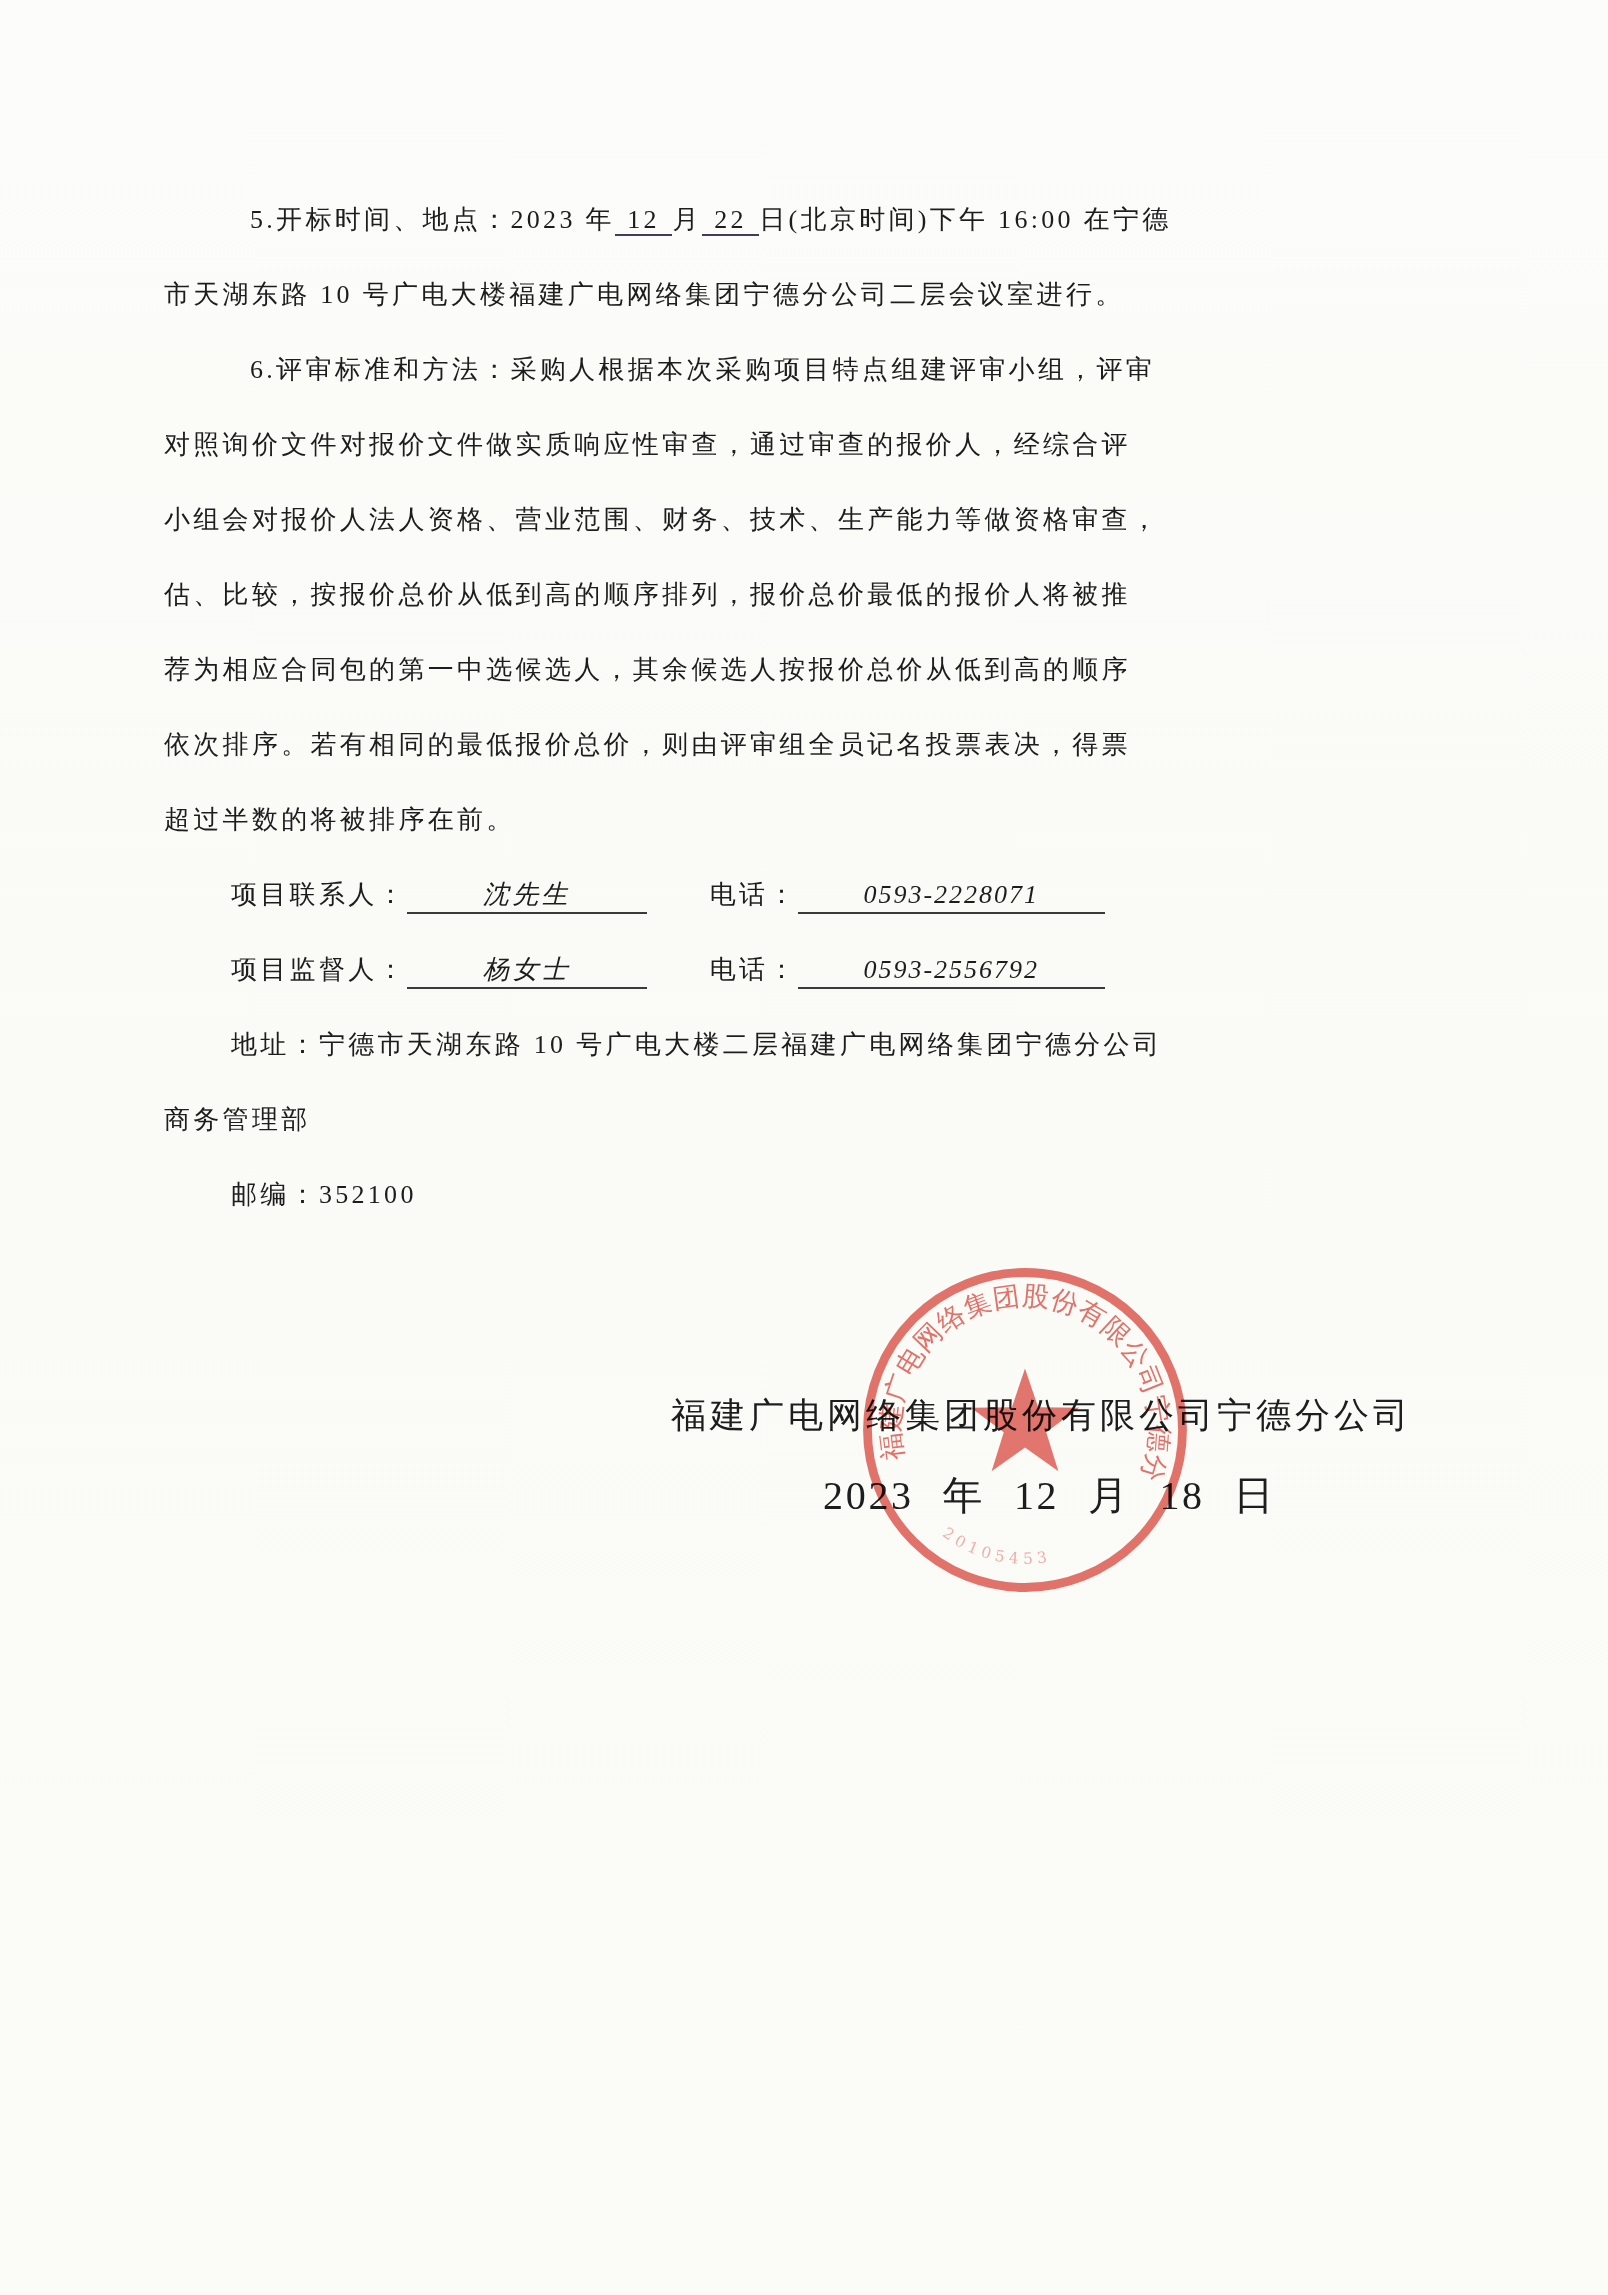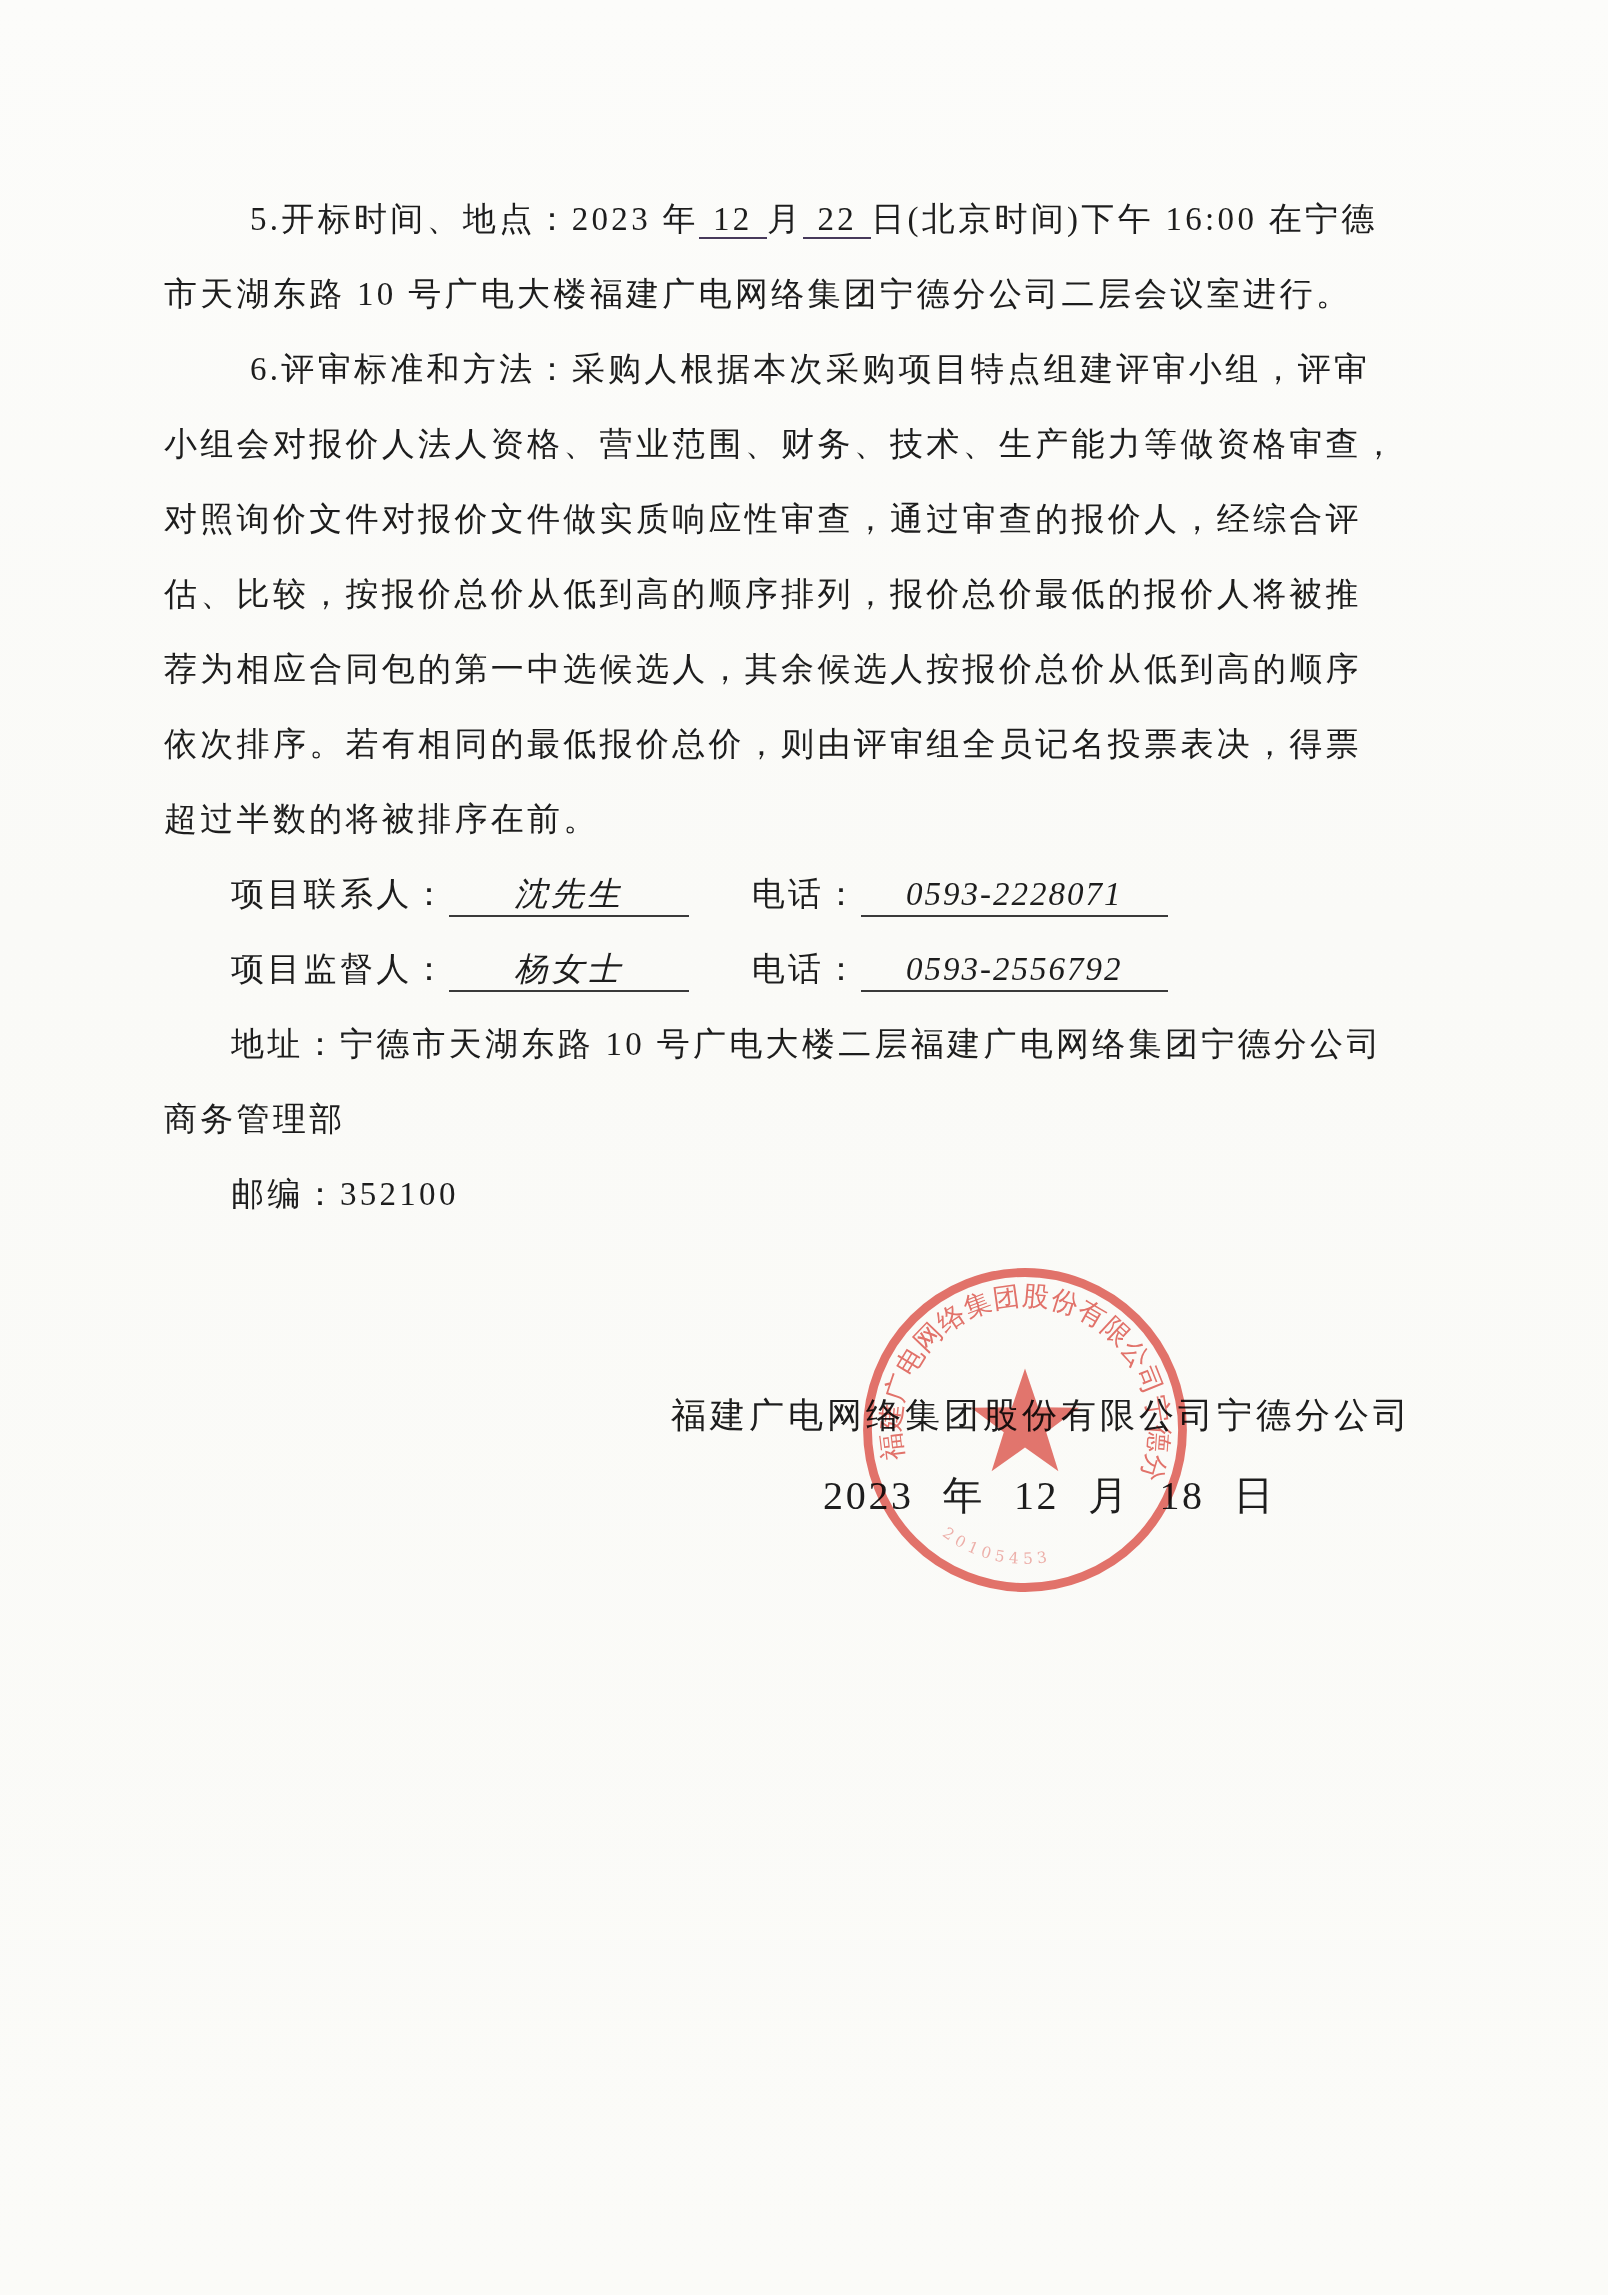--- a/index.html
+++ b/index.html
@@ -17,7 +17,7 @@
   }
   .doc{
     position:absolute;left:164px;top:182px;width:1292px;
-    font-size:33px;letter-spacing:3.3px;
+    font-size:26px;letter-spacing:3.3px;
   }
   .ln{height:75px;line-height:75px;white-space:nowrap;}
   .ind{text-indent:86px;}

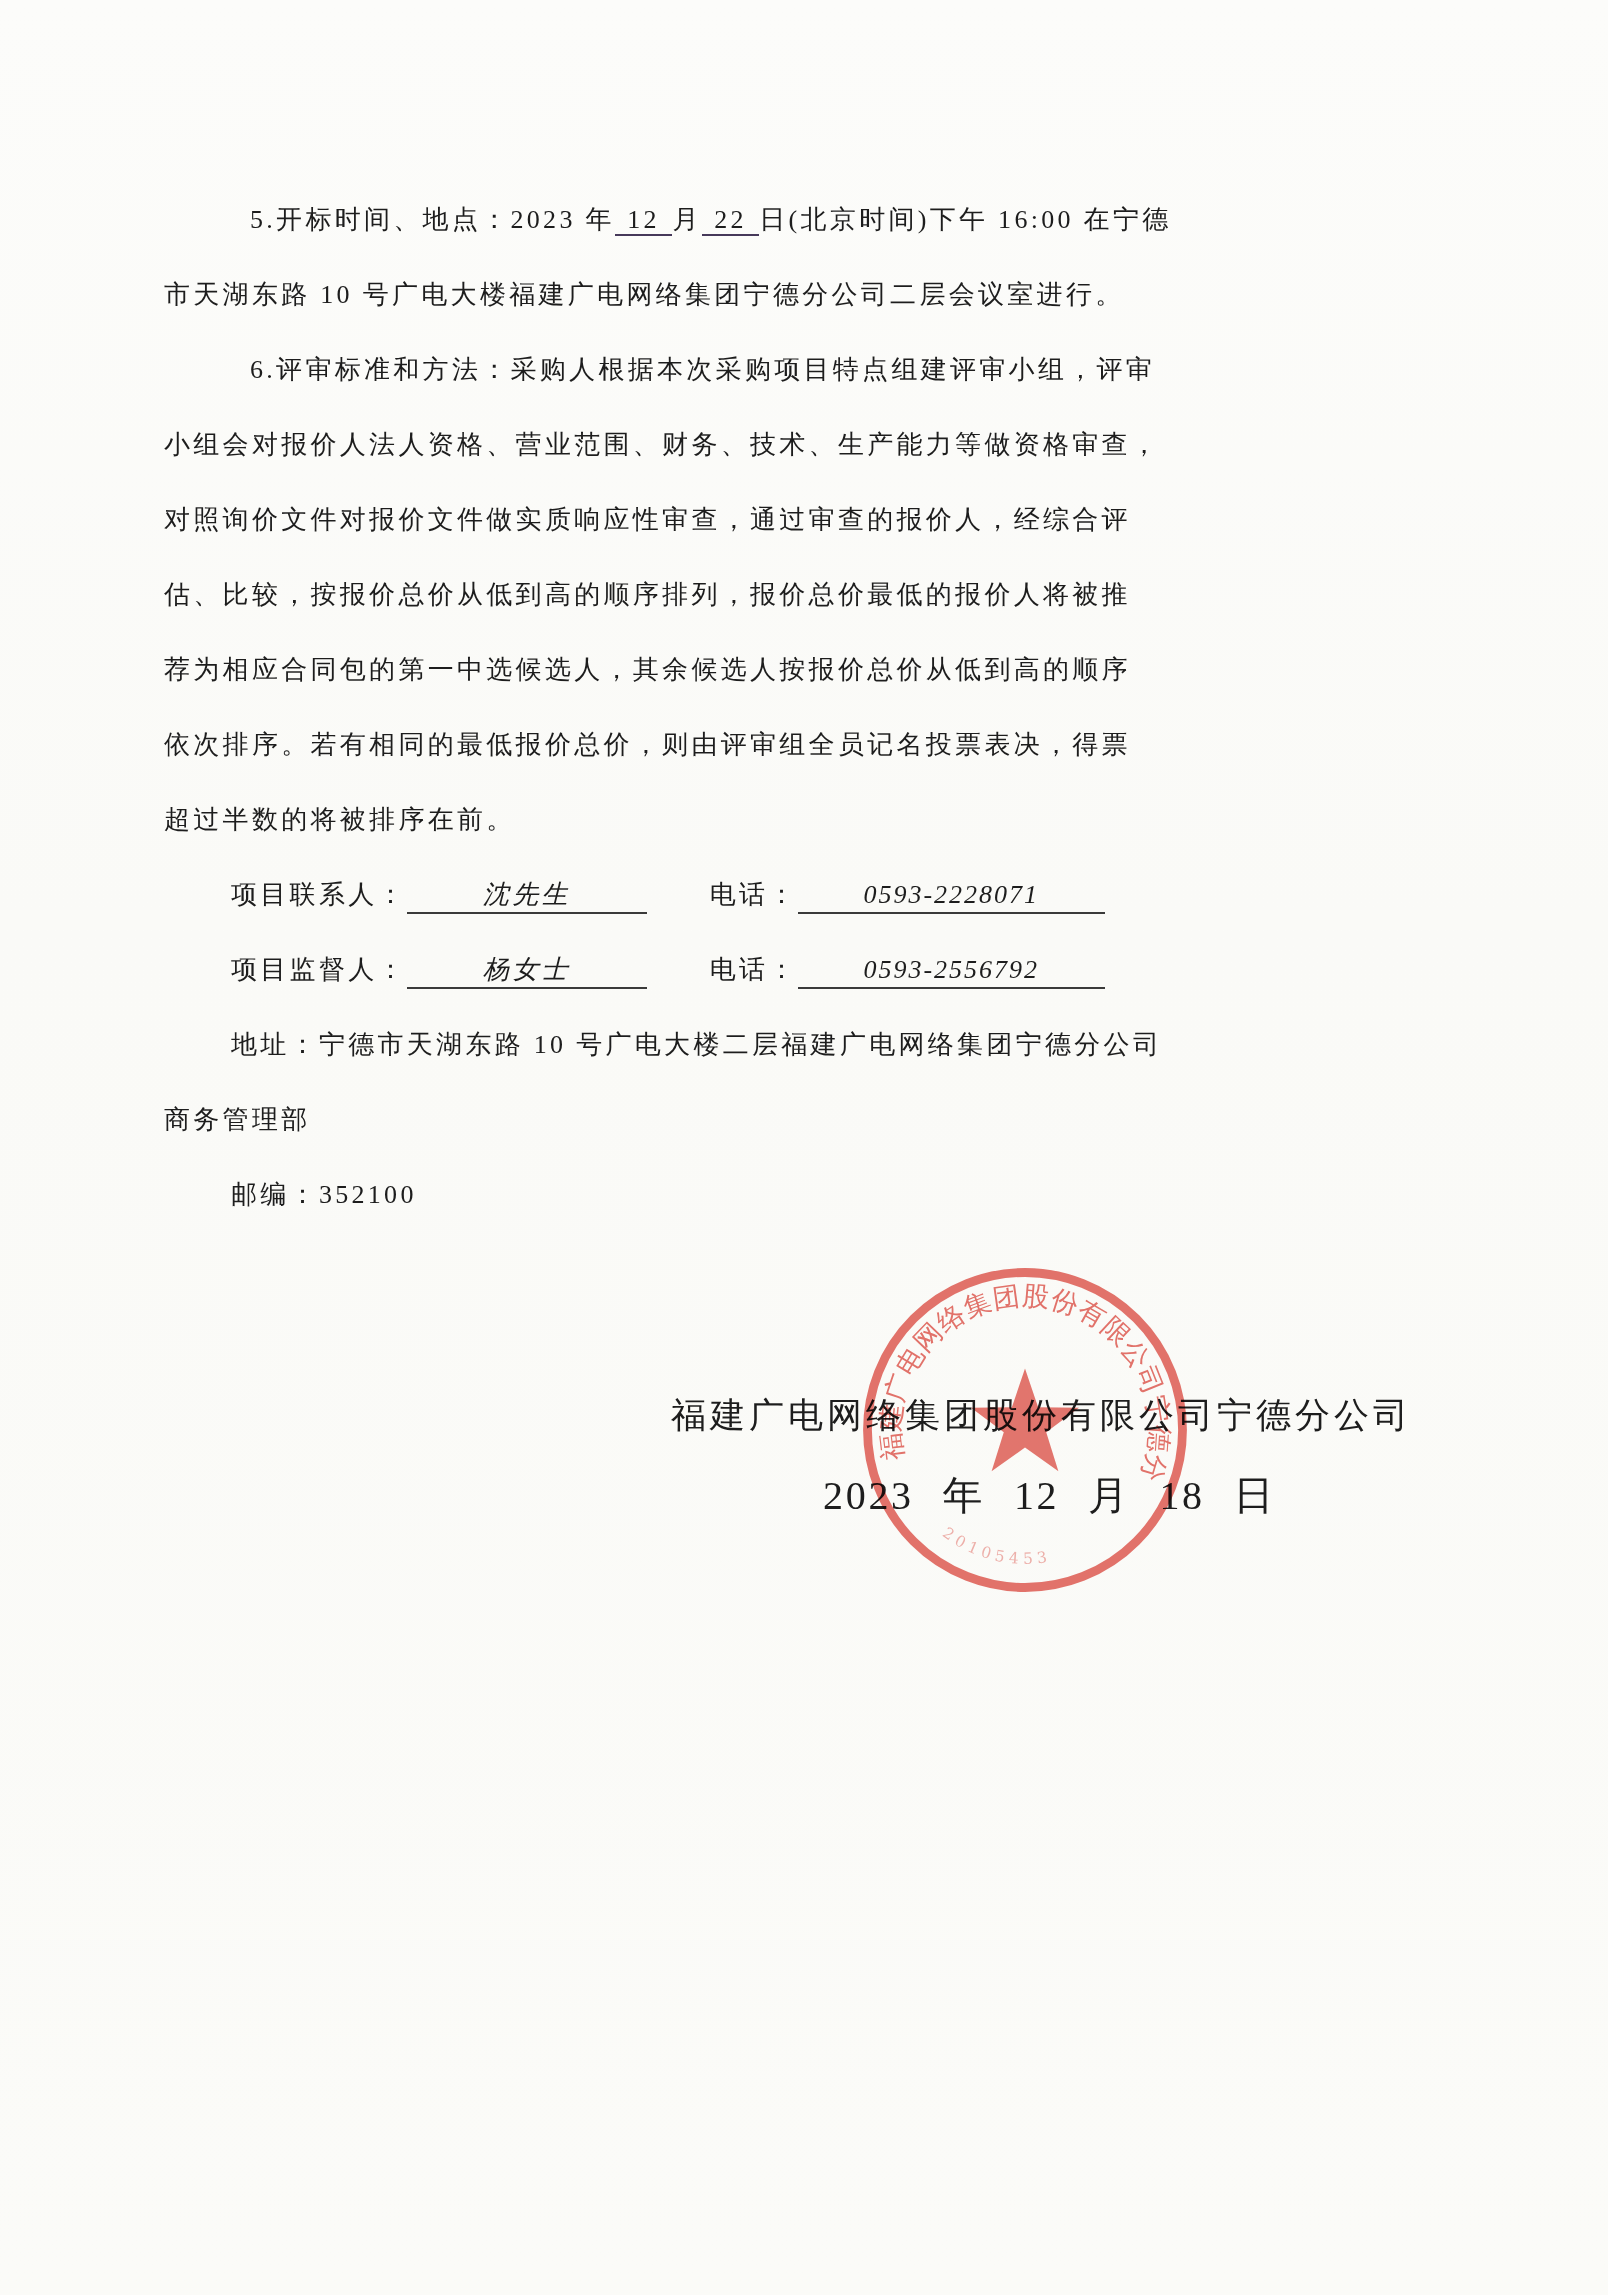--- a/index.html
+++ b/index.html
@@ -51,8 +51,8 @@
   <div class="ln ind"><span>5.开标时间、地点：2023 年</span><span class="u"> 12 </span><span>月</span><span class="u"> 22 </span><span>日(北京时间)下午 16:00 在宁德</span></div>
   <div class="ln">市天湖东路 10 号广电大楼福建广电网络集团宁德分公司二层会议室进行。</div>
   <div class="ln ind">6.评审标准和方法：采购人根据本次采购项目特点组建评审小组，评审</div>
+  <div class="ln">对照询价文件对报价文件做实质响应性审查，通过审查的报价人，经综合评</div>
   <div class="ln">小组会对报价人法人资格、营业范围、财务、技术、生产能力等做资格审查，</div>
-  <div class="ln">对照询价文件对报价文件做实质响应性审查，通过审查的报价人，经综合评</div>
   <div class="ln">估、比较，按报价总价从低到高的顺序排列，报价总价最低的报价人将被推</div>
   <div class="ln">荐为相应合同包的第一中选候选人，其余候选人按报价总价从低到高的顺序</div>
   <div class="ln">依次排序。若有相同的最低报价总价，则由评审组全员记名投票表决，得票</div>

